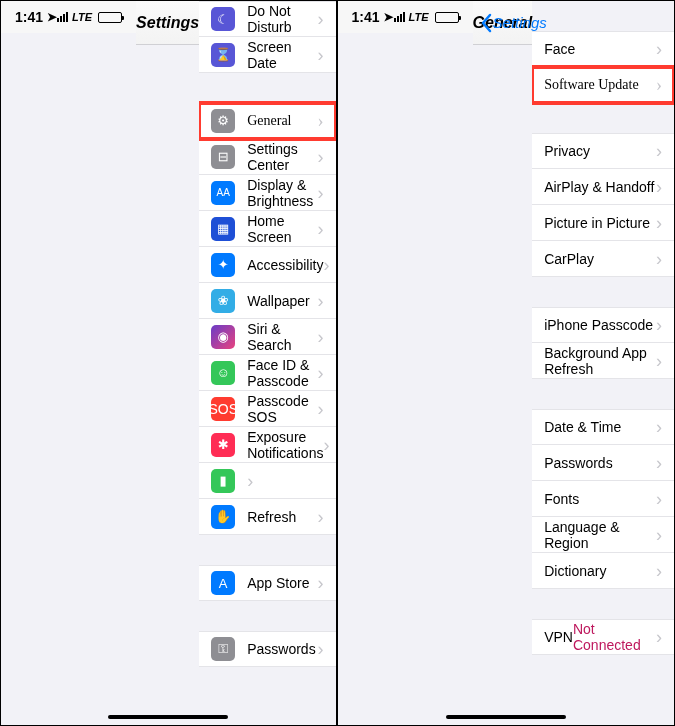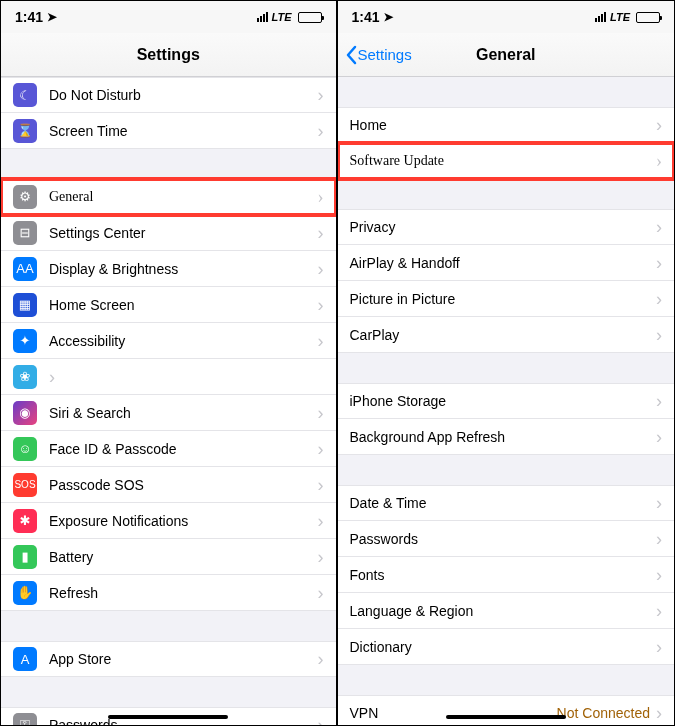--- a/index.html
+++ b/index.html
@@ -21,7 +21,6 @@
       height: 100%;
       background: #f2f2f7;
       display: flex;
-      flex-direction: column;
       position: relative;
       overflow: hidden;
     }

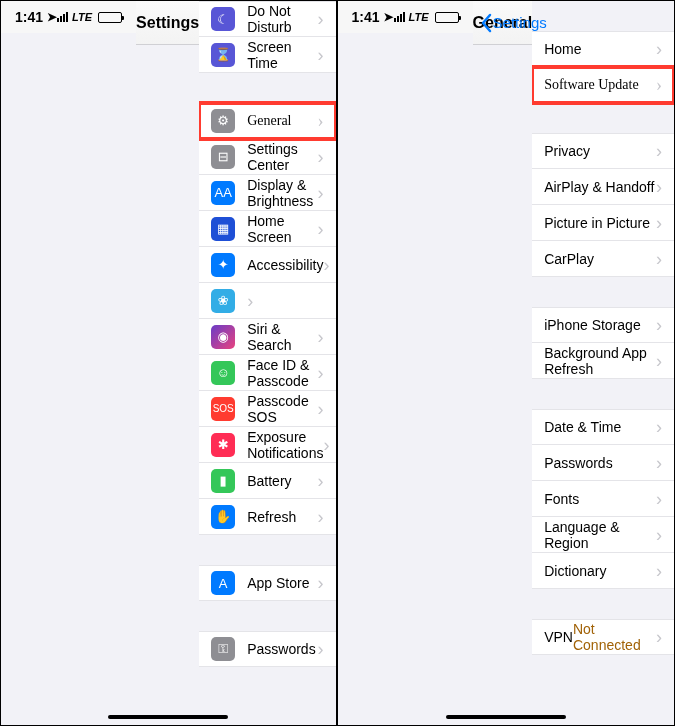--- a/index.html
+++ b/index.html
@@ -61,6 +61,7 @@
       position: relative;
       font-size: 16px;
       font-weight: 600;
+      font-style: italic;
     }
     .back-button {
       position: absolute;

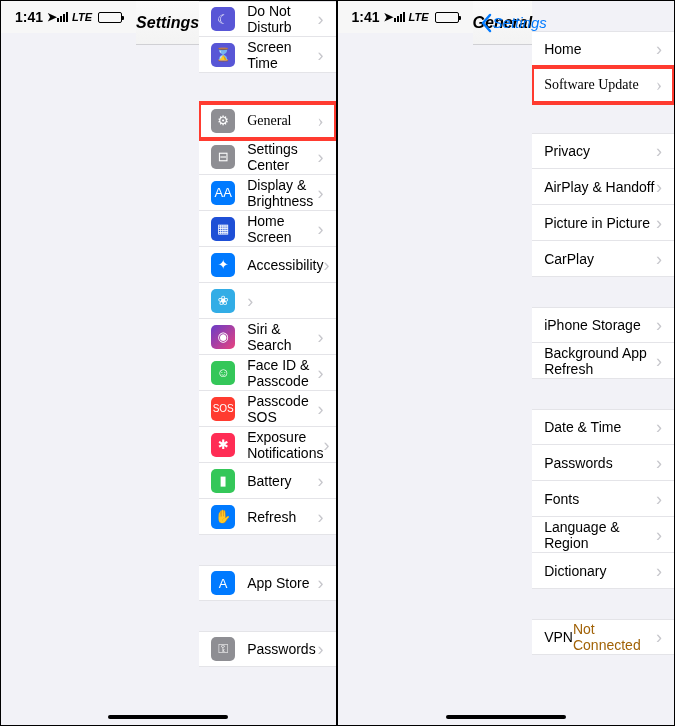--- a/index.html
+++ b/index.html
@@ -169,7 +169,7 @@
           </div>
           <div class="cell">
             <span class="icon ic-purple" style="font-size: 13px;">⌛</span>
-            <span class="label">Screen Time</span>
+            <span class="label">Screen Date</span>
             <span class="chevron">›</span>
           </div>
         </div>

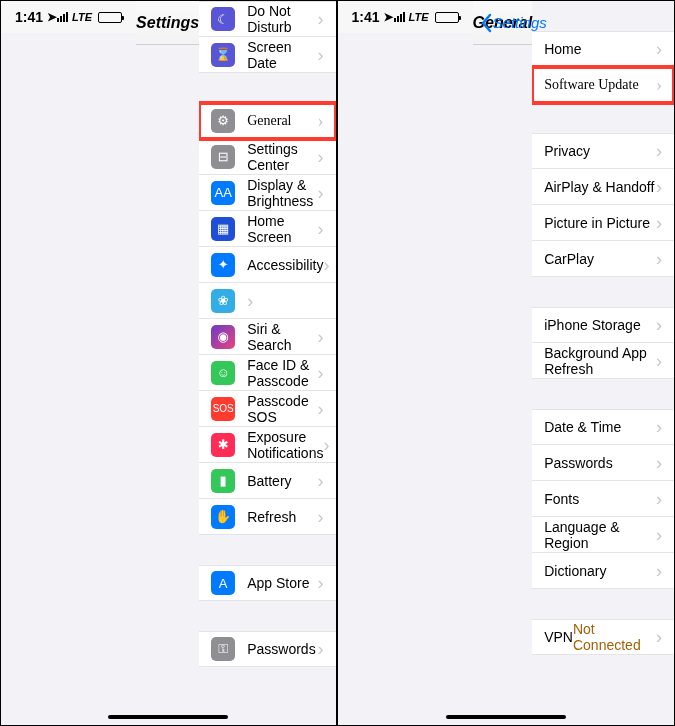--- a/index.html
+++ b/index.html
@@ -285,7 +285,7 @@
         <div class="group-gap"></div>
         <div>
           <div class="cell">
-            <span class="label">Home</span>
+            <span class="label">Face</span>
             <span class="chevron">›</span>
           </div>
           <div class="cell highlight-box">

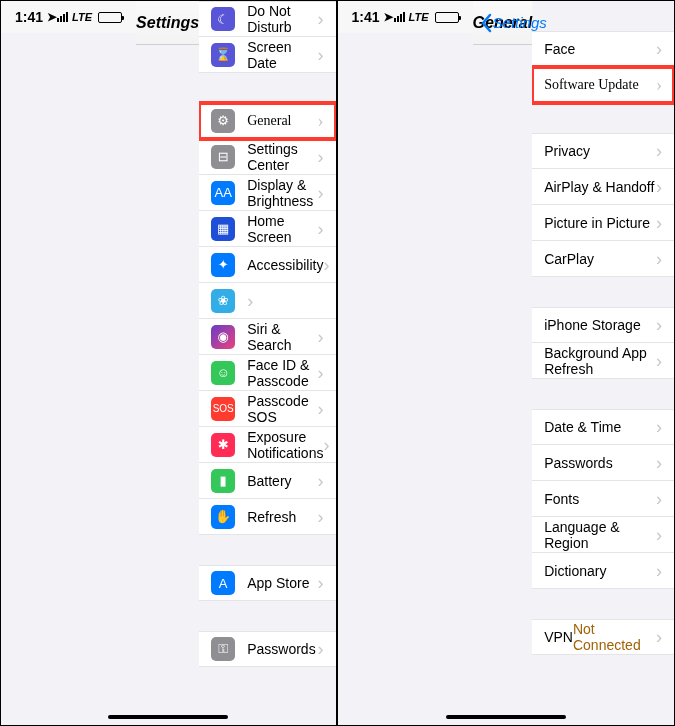--- a/index.html
+++ b/index.html
@@ -186,7 +186,7 @@
             <span class="chevron">›</span>
           </div>
           <div class="cell">
-            <span class="icon ic-blue" style="font-size: 13px;">AA</span>
+            <span class="icon ic-blue" style="font-size: 10px;">AA</span>
             <span class="label">Display &amp; Brightness</span>
             <span class="chevron">›</span>
           </div>

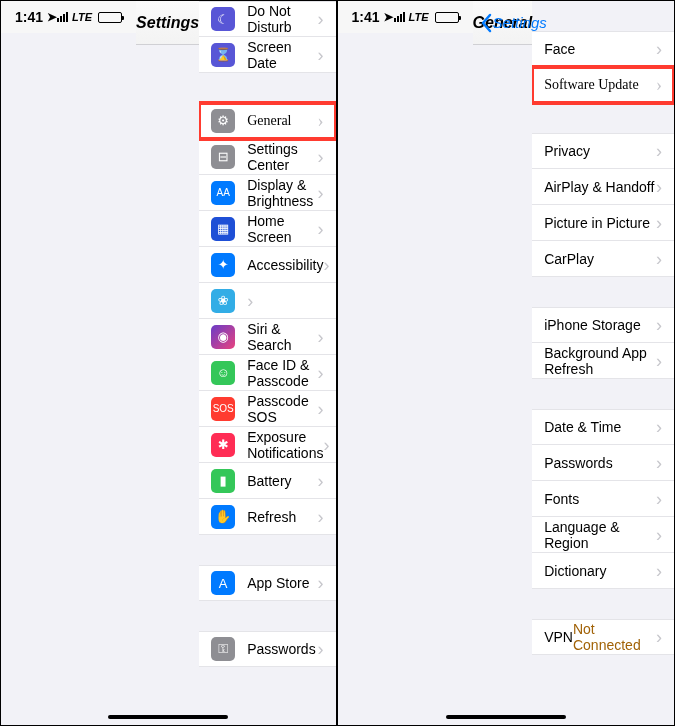--- a/index.html
+++ b/index.html
@@ -202,6 +202,7 @@
           </div>
           <div class="cell">
             <span class="icon ic-teal" style="font-size: 13px;">❀</span>
+            <span class="label">Wallpaper</span>
             <span class="chevron">›</span>
           </div>
           <div class="cell">

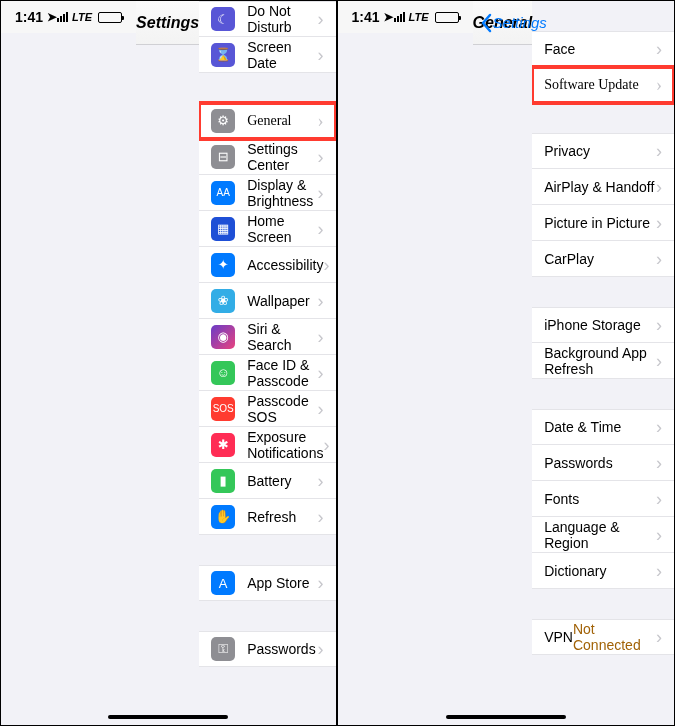--- a/index.html
+++ b/index.html
@@ -316,7 +316,7 @@
         <div class="group-gap"></div>
         <div>
           <div class="cell">
-            <span class="label">iPhone Storage</span>
+            <span class="label">iPhone Passcode</span>
             <span class="chevron">›</span>
           </div>
           <div class="cell">

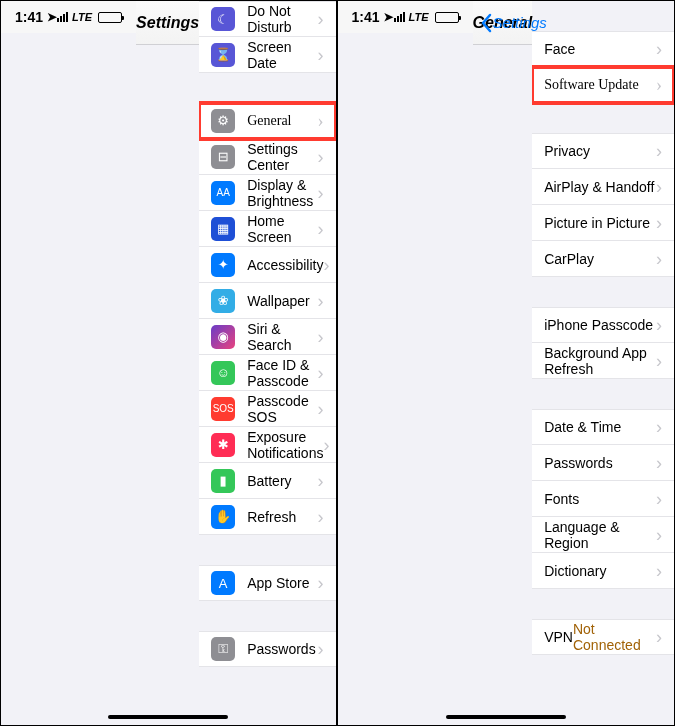--- a/index.html
+++ b/index.html
@@ -216,7 +216,7 @@
             <span class="chevron">›</span>
           </div>
           <div class="cell">
-            <span class="icon ic-red" style="font-size: 10px;">SOS</span>
+            <span class="icon ic-red" style="font-size: 14px;">SOS</span>
             <span class="label">Passcode SOS</span>
             <span class="chevron">›</span>
           </div>

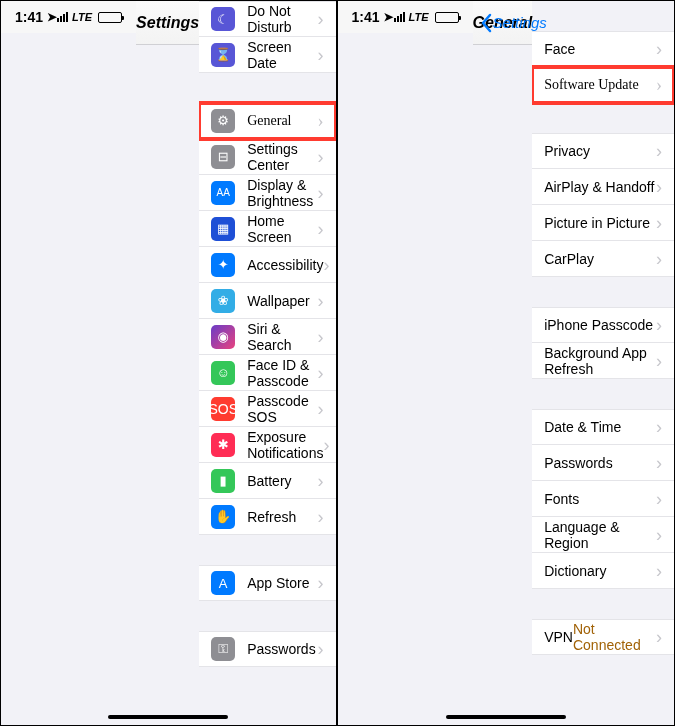--- a/index.html
+++ b/index.html
@@ -227,7 +227,6 @@
           </div>
           <div class="cell">
             <span class="icon ic-green" style="font-size: 13px;">▮</span>
-            <span class="label">Battery</span>
             <span class="chevron">›</span>
           </div>
           <div class="cell">

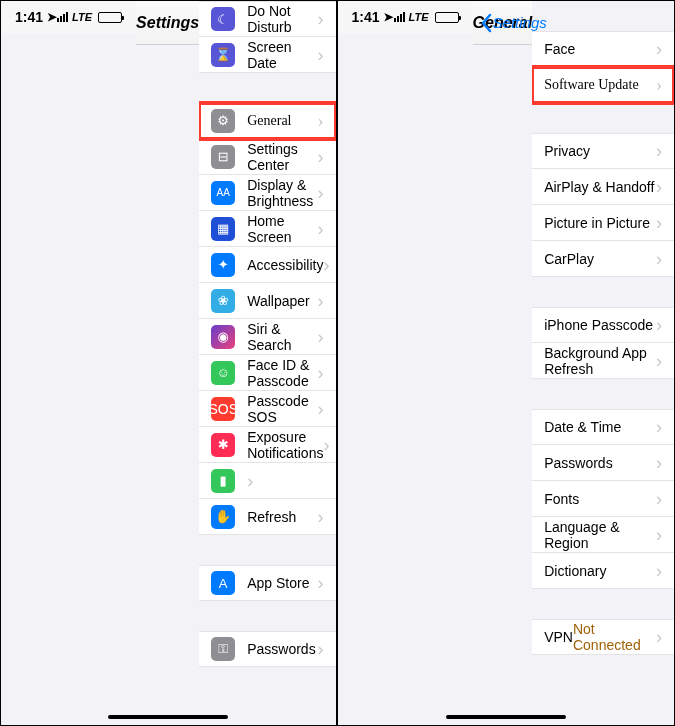--- a/index.html
+++ b/index.html
@@ -93,7 +93,7 @@
     }
     .cell:first-child { border-top: 1px solid #e4e4e8; }
     .cell .label { flex: 1; color: #000; }
-    .cell .value { color: #a16207; font-size: 14px; margin-right: 6px;}
+    .cell .value { color: #be185d; font-size: 14px; margin-right: 6px;}
     .chevron {
       color: #c7c7cc;
       font-size: 18px;

